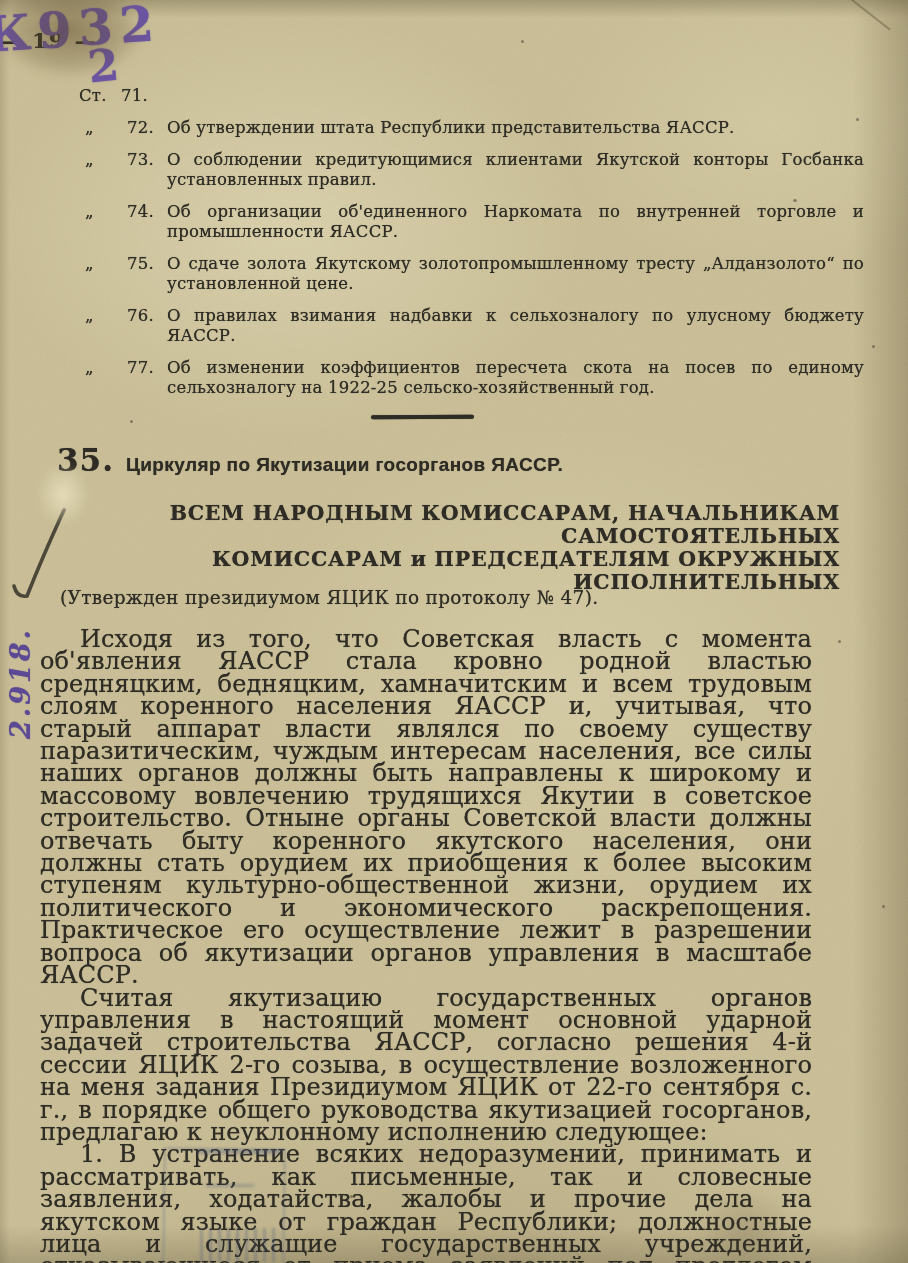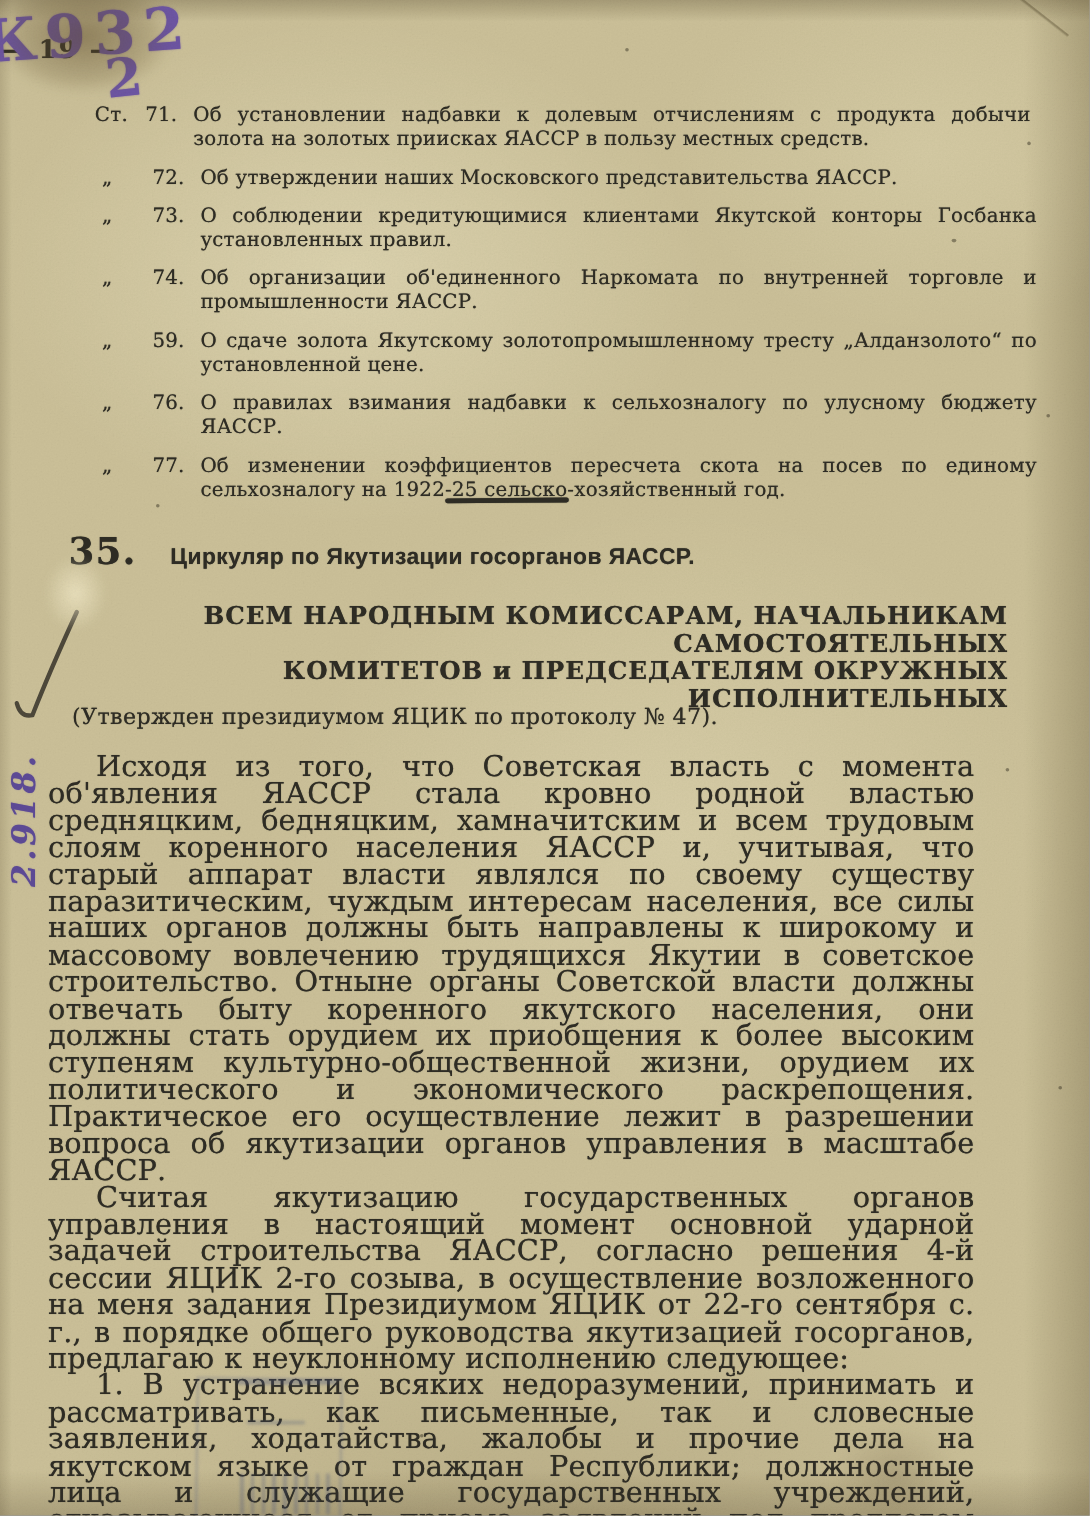--- a/index.html
+++ b/index.html
@@ -92,7 +92,6 @@
     <div class="toc-item ink">
       <span class="toc-mark">Ст.</span>
       <span class="toc-num">71.</span>
-      <span class="toc-txt">Об установлении надбавки к долевым отчислениям с продукта добычи золота на золотых приисках ЯАССР в пользу местных средств.</span>
     </div>
     <div class="toc-item ink">
       <span class="toc-mark dq">„</span>

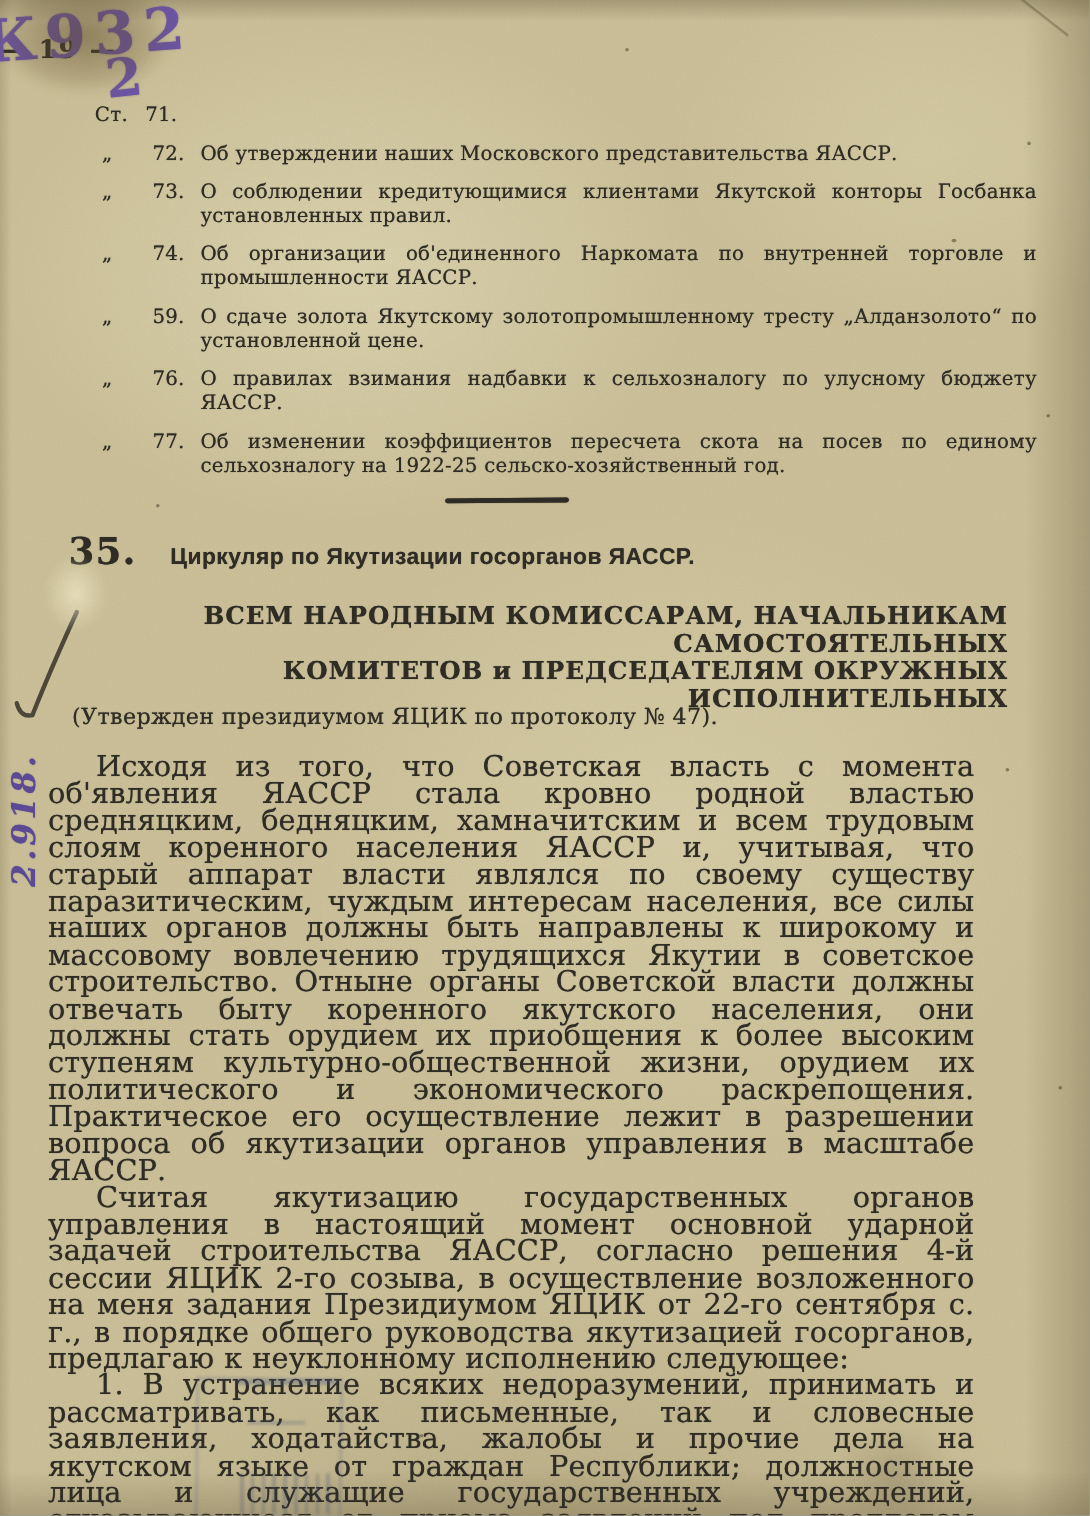--- a/index.html
+++ b/index.html
@@ -96,7 +96,7 @@
     <div class="toc-item ink">
       <span class="toc-mark dq">„</span>
       <span class="toc-num">72.</span>
-      <span class="toc-txt">Об утверждении наших Московского представительства ЯАССР.</span>
+      <span class="toc-txt">Об утверждении штата Республики представительства ЯАССР.</span>
     </div>
     <div class="toc-item ink">
       <span class="toc-mark dq">„</span>

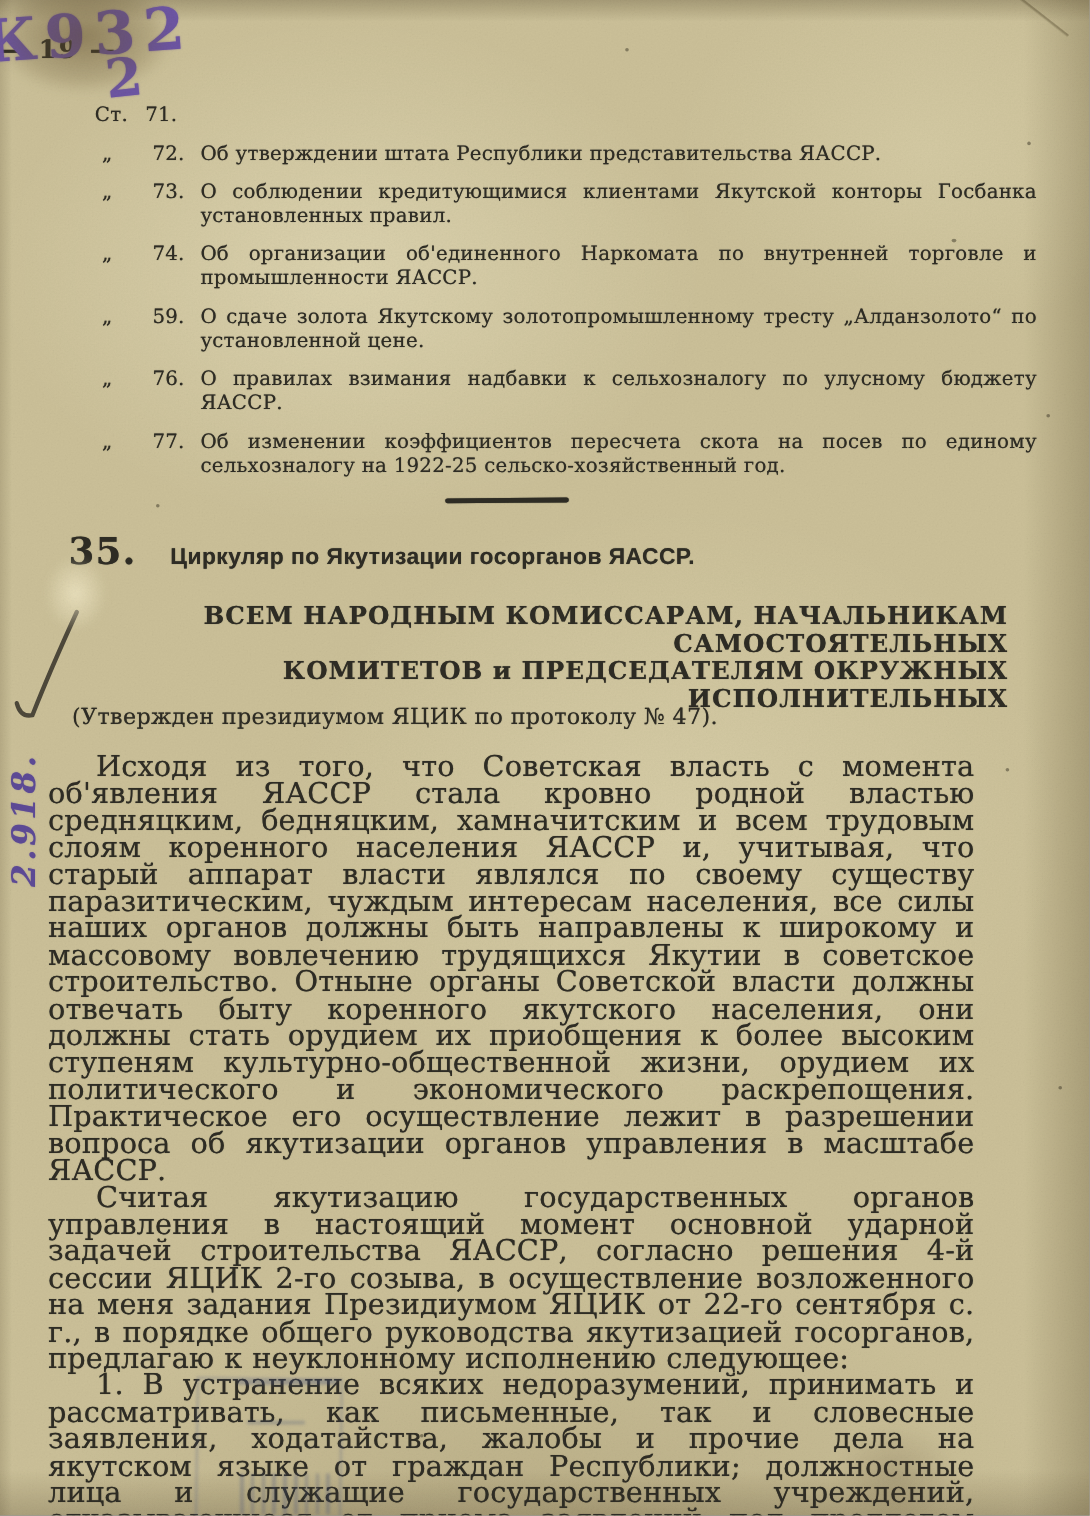--- a/index.html
+++ b/index.html
@@ -110,7 +110,7 @@
     </div>
     <div class="toc-item ink">
       <span class="toc-mark dq">„</span>
-      <span class="toc-num">59.</span>
+      <span class="toc-num">75.</span>
       <span class="toc-txt">О сдаче золота Якутскому золотопромышленному тресту „Алданзолото“ по установленной цене.</span>
     </div>
     <div class="toc-item ink">

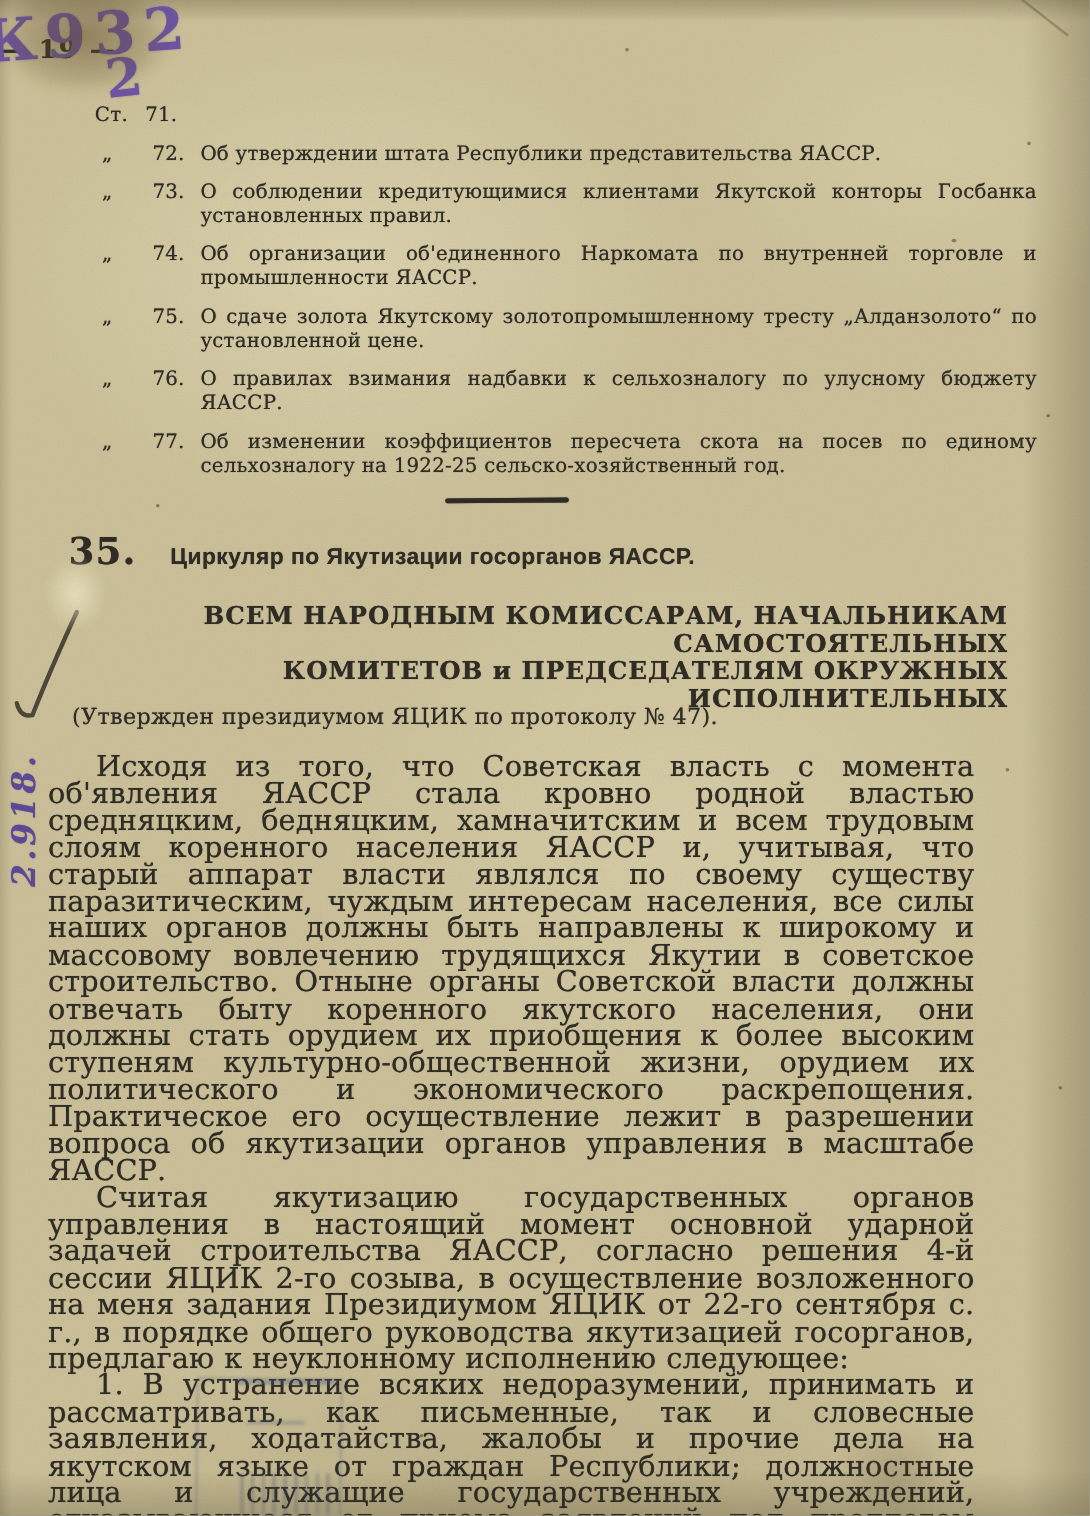--- a/index.html
+++ b/index.html
@@ -44,7 +44,7 @@
   .section-row{position:absolute;left:57px;top:442px;display:flex;align-items:baseline;}
   .section-num{font-size:31px;font-weight:bold;letter-spacing:1px;}
   .section-title{font-family:"Liberation Sans",sans-serif;font-weight:bold;font-size:19px;
-    margin-left:28px;letter-spacing:.4px;}
+    margin-left:12px;letter-spacing:.4px;}
   
   .address{position:absolute;left:40px;top:502px;width:800px;text-align:right;
     font-weight:bold;font-size:20.5px;line-height:23px;letter-spacing:.8px;}

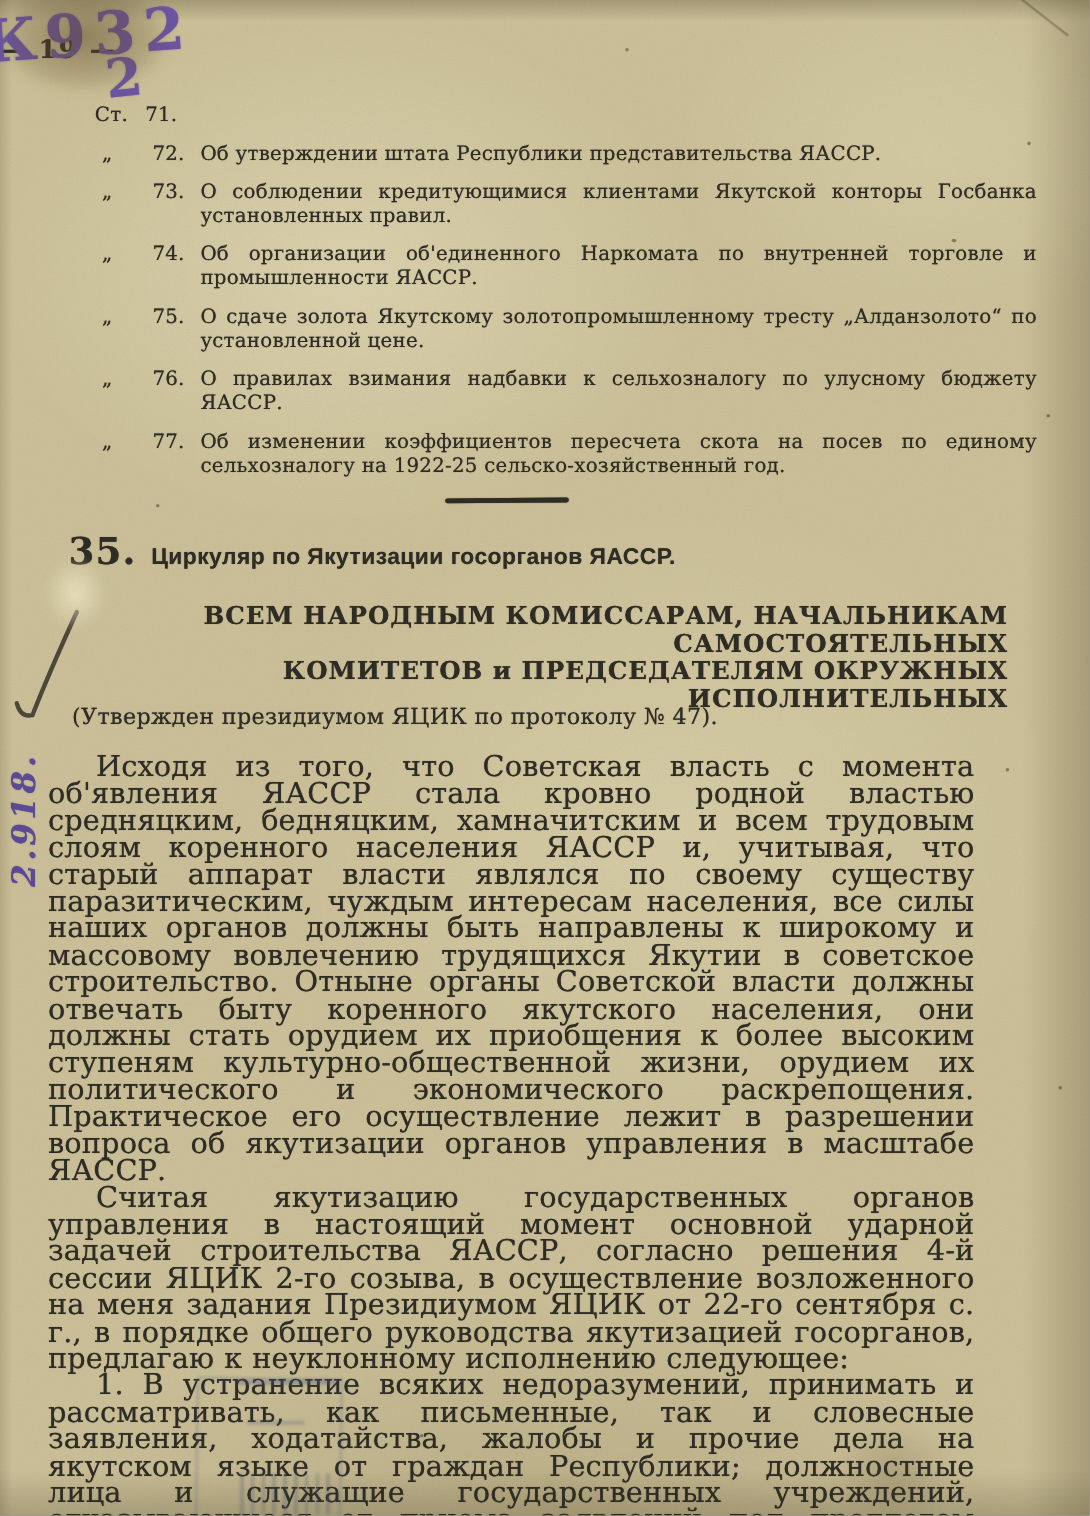--- a/index.html
+++ b/index.html
@@ -134,7 +134,7 @@
 
   <div class="address ink">
     <div>ВСЕМ НАРОДНЫМ КОМИССАРАМ, НАЧАЛЬНИКАМ САМОСТОЯТЕЛЬНЫХ</div>
-    <div>КОМИТЕТОВ и ПРЕДСЕДАТЕЛЯМ ОКРУЖНЫХ ИСПОЛНИТЕЛЬНЫХ</div>
+    <div>КОМИССАРАМ и ПРЕДСЕДАТЕЛЯМ ОКРУЖНЫХ ИСПОЛНИТЕЛЬНЫХ</div>
   </div>
 
   <div class="protocol ink">(Утвержден президиумом ЯЦИК по протоколу № 47).</div>

